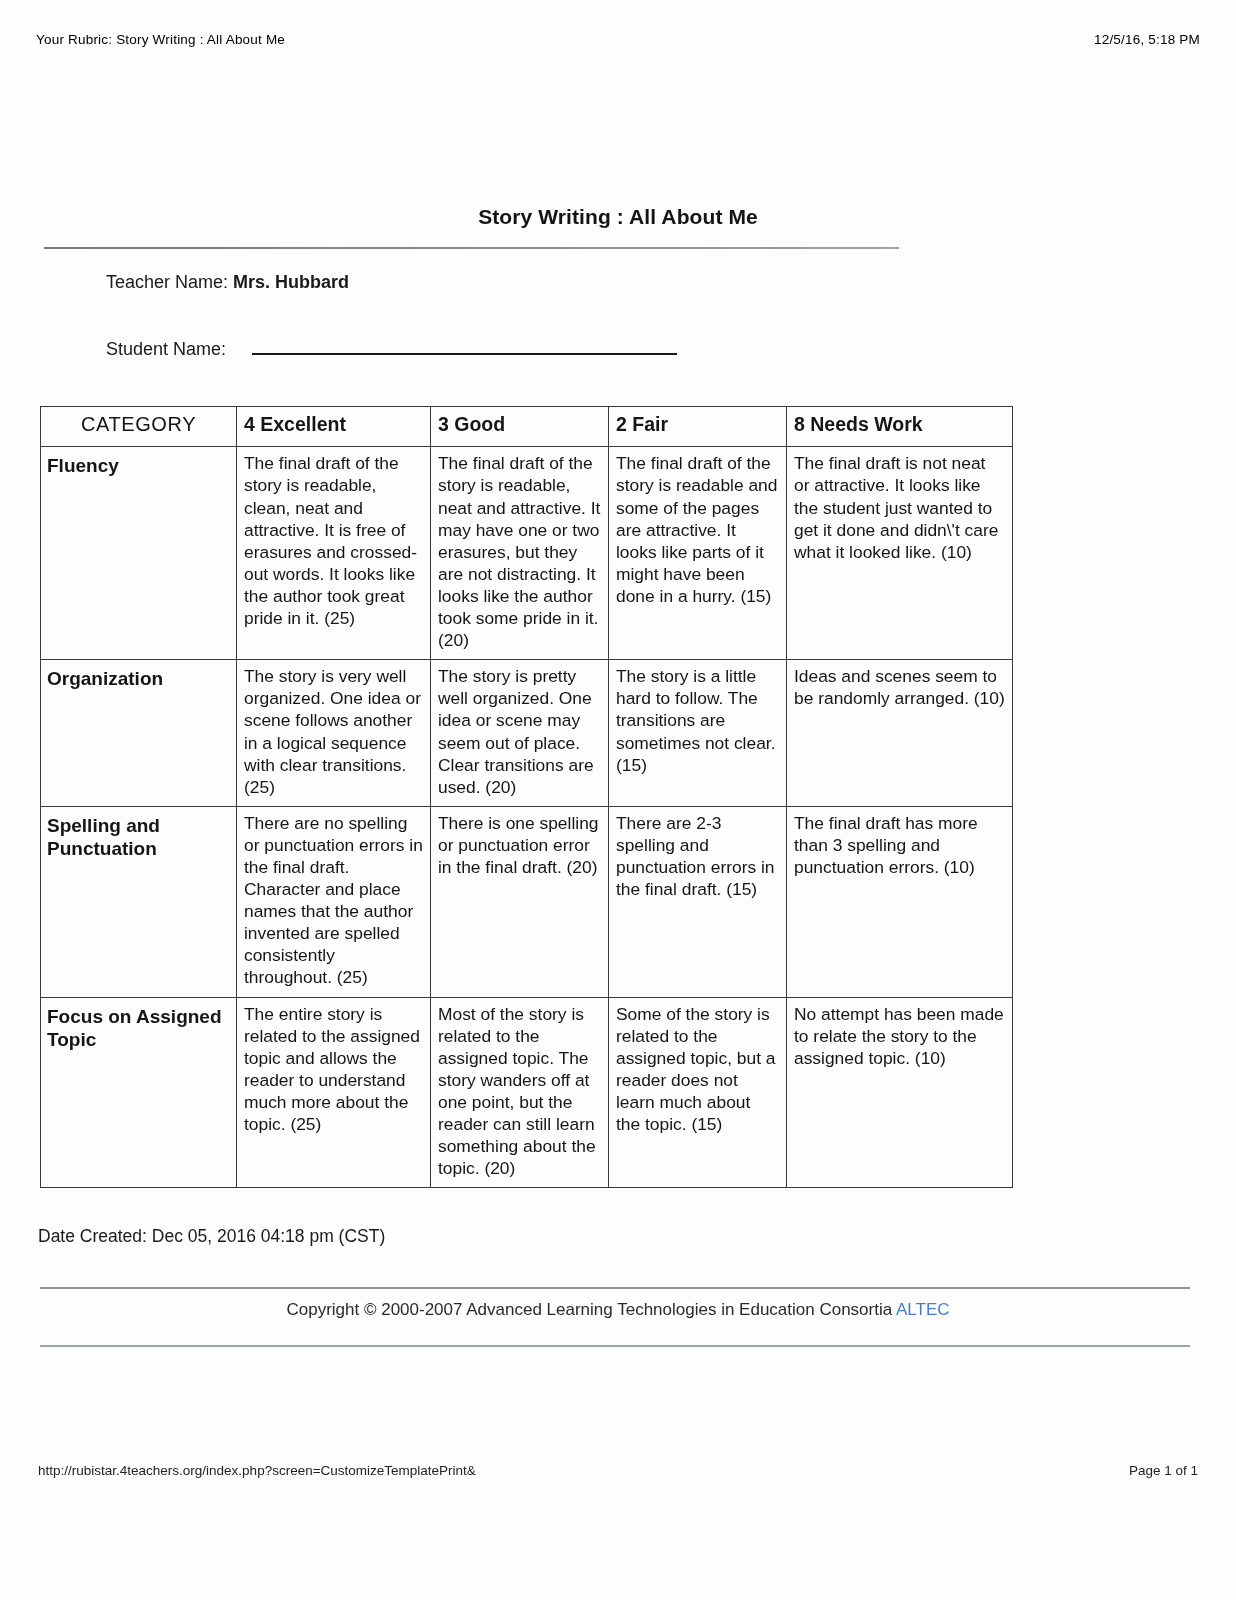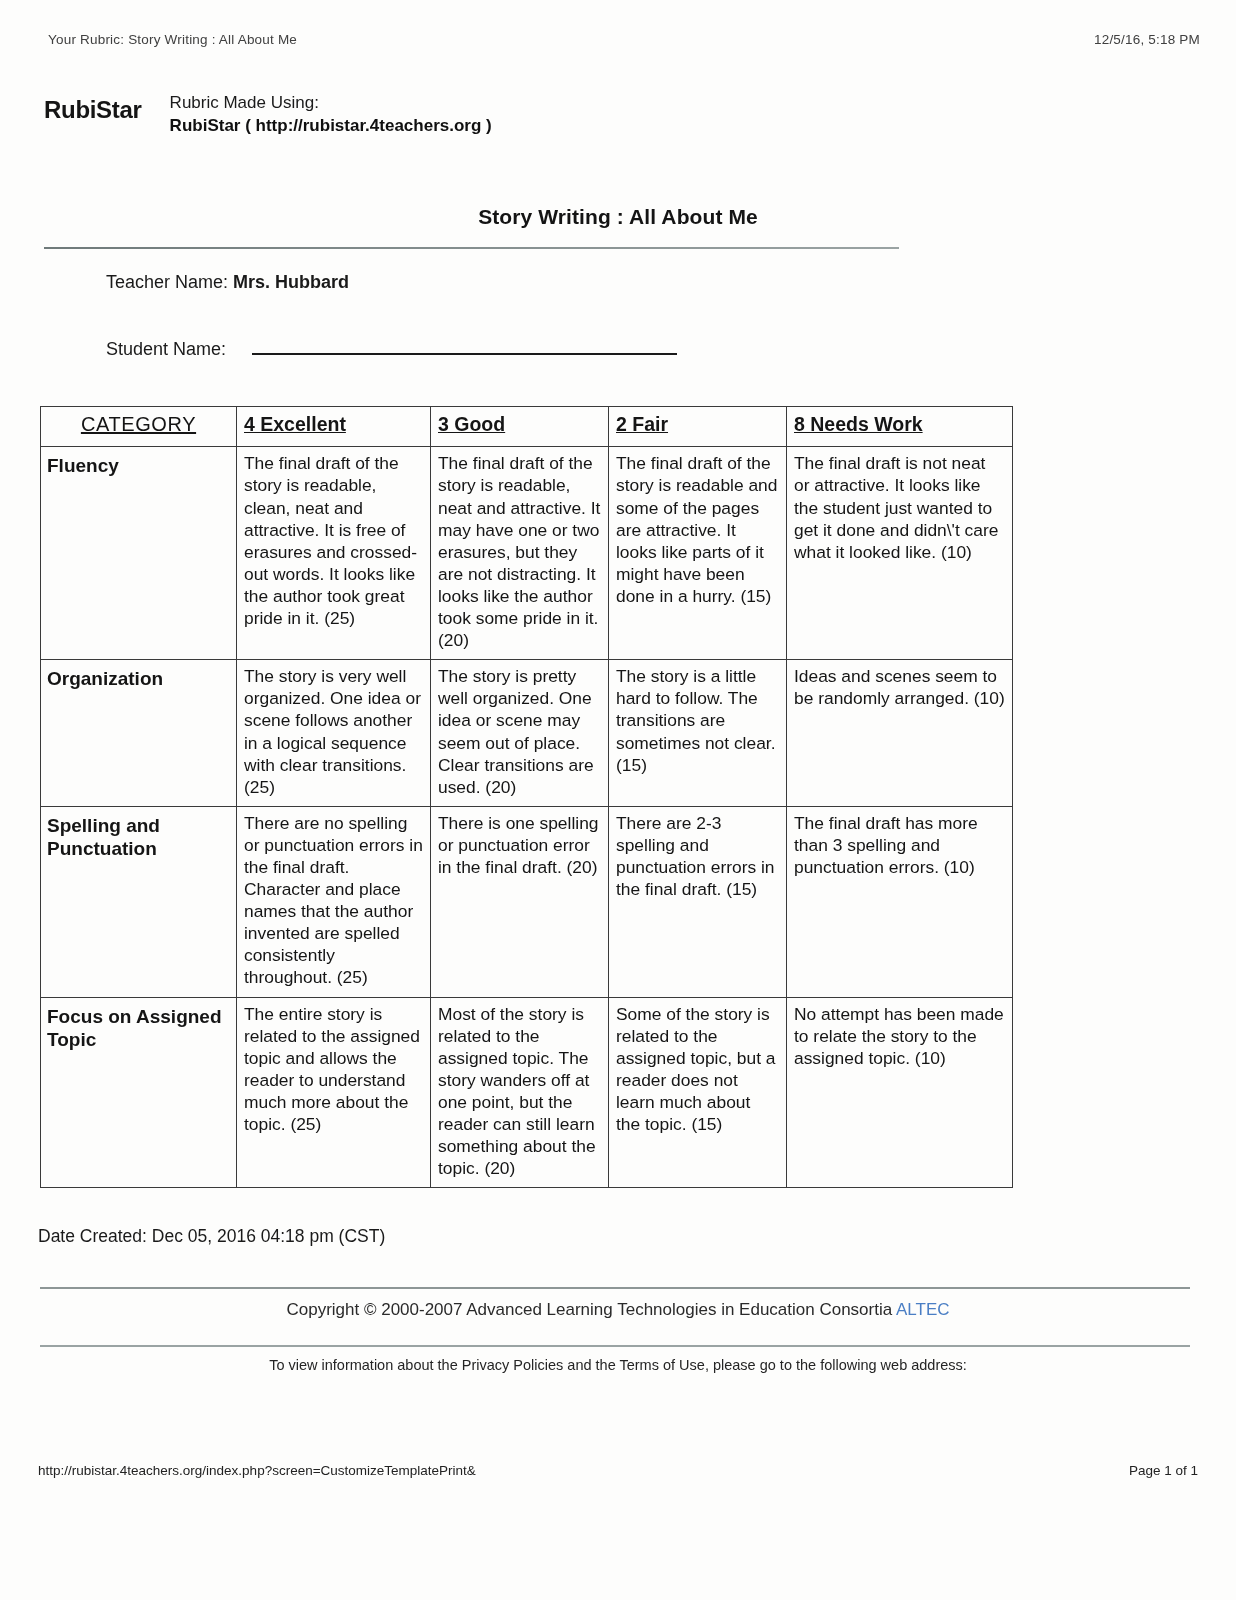--- a/index.html
+++ b/index.html
@@ -27,13 +27,13 @@
   .print-header {
     position: absolute;
     top: 32px;
-    left: 48px;
+    left: 36px;
     right: 36px;
     display: flex;
     justify-content: space-between;
     align-items: baseline;
     font-size: 13.5px;
-    color: #404040;
+    color: #000000;
     letter-spacing: 0.2px;
   }
   .print-header .right { font-size: 13.5px; }

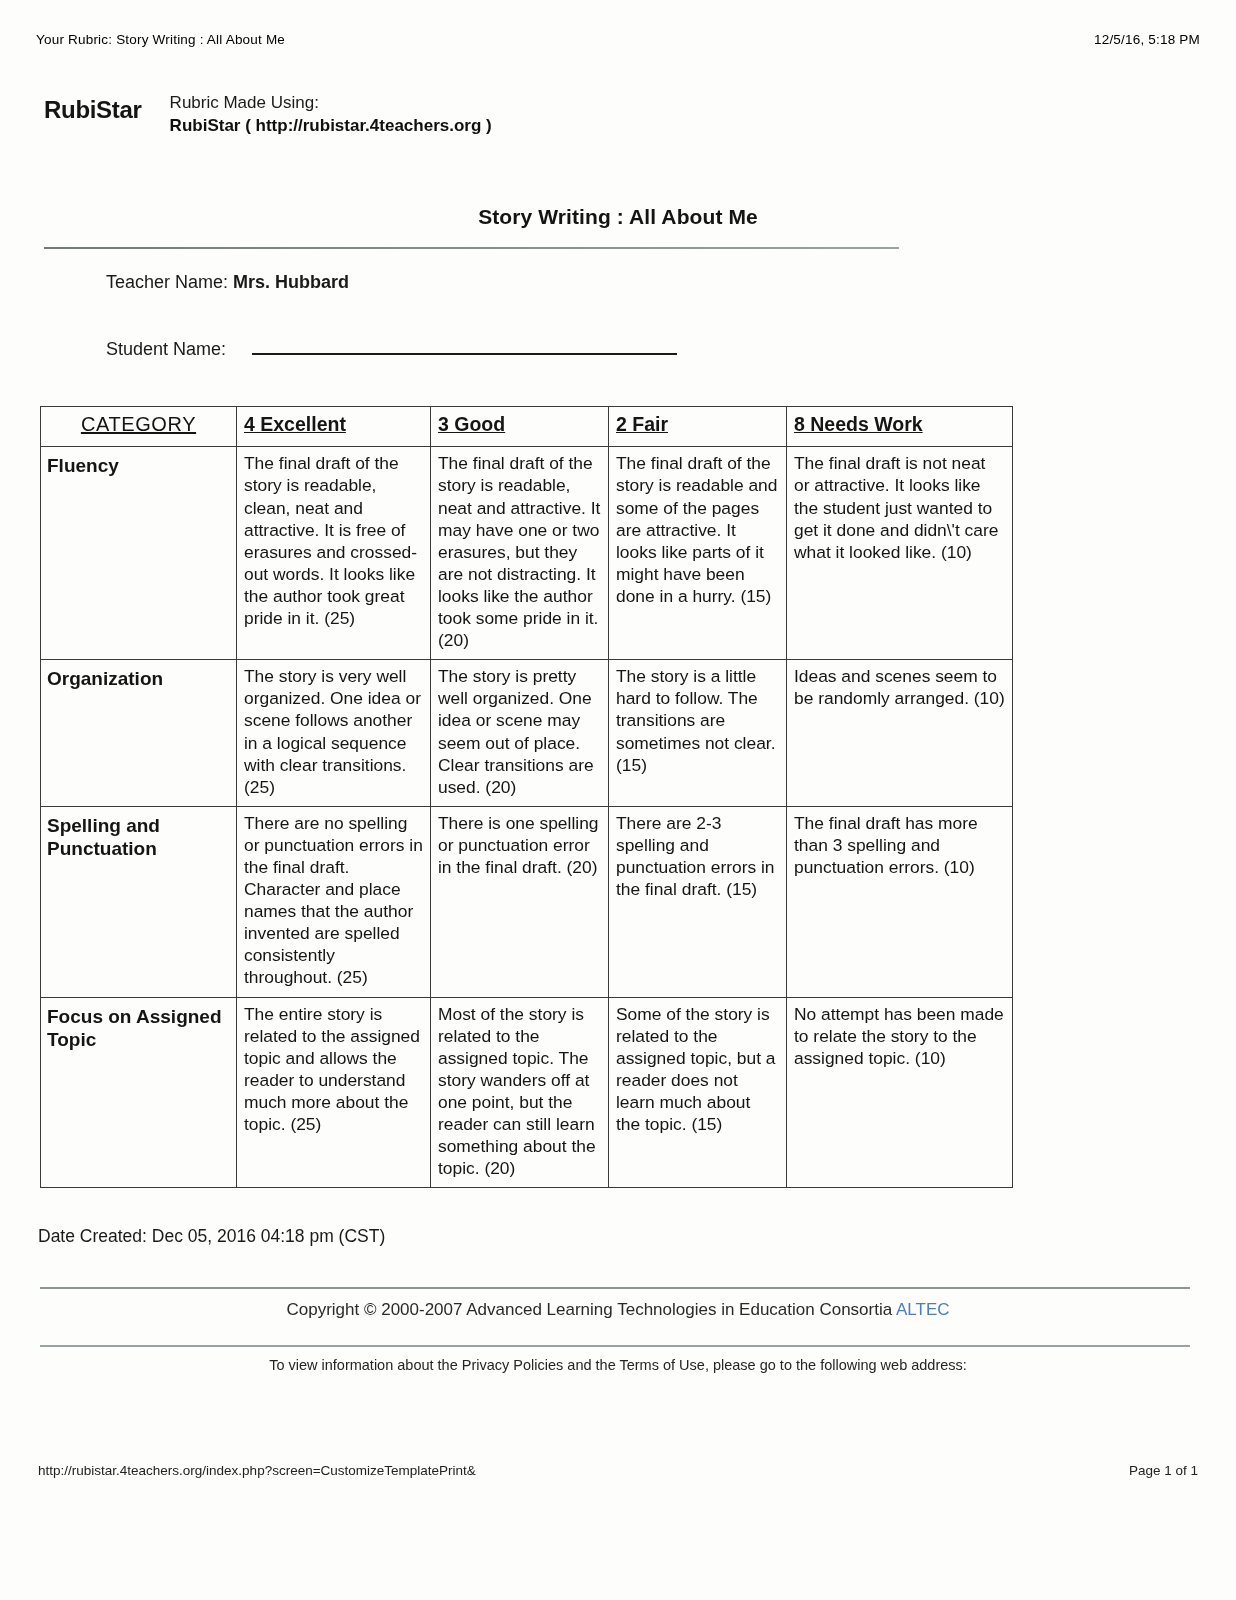--- a/index.html
+++ b/index.html
@@ -239,13 +239,6 @@
     <span class="right">12/5/16, 5:18 PM</span>
   </div>
 
-  <div class="brand-block">
-    <div class="brand-logo">RubiStar</div>
-    <div class="brand-made">
-      <div class="l1">Rubric Made Using:</div>
-      <div class="l2">RubiStar ( http://rubistar.4teachers.org )</div>
-    </div>
-  </div>
 
   <div class="doc-title">Story Writing : All About Me</div>
   <div class="title-rule"></div>

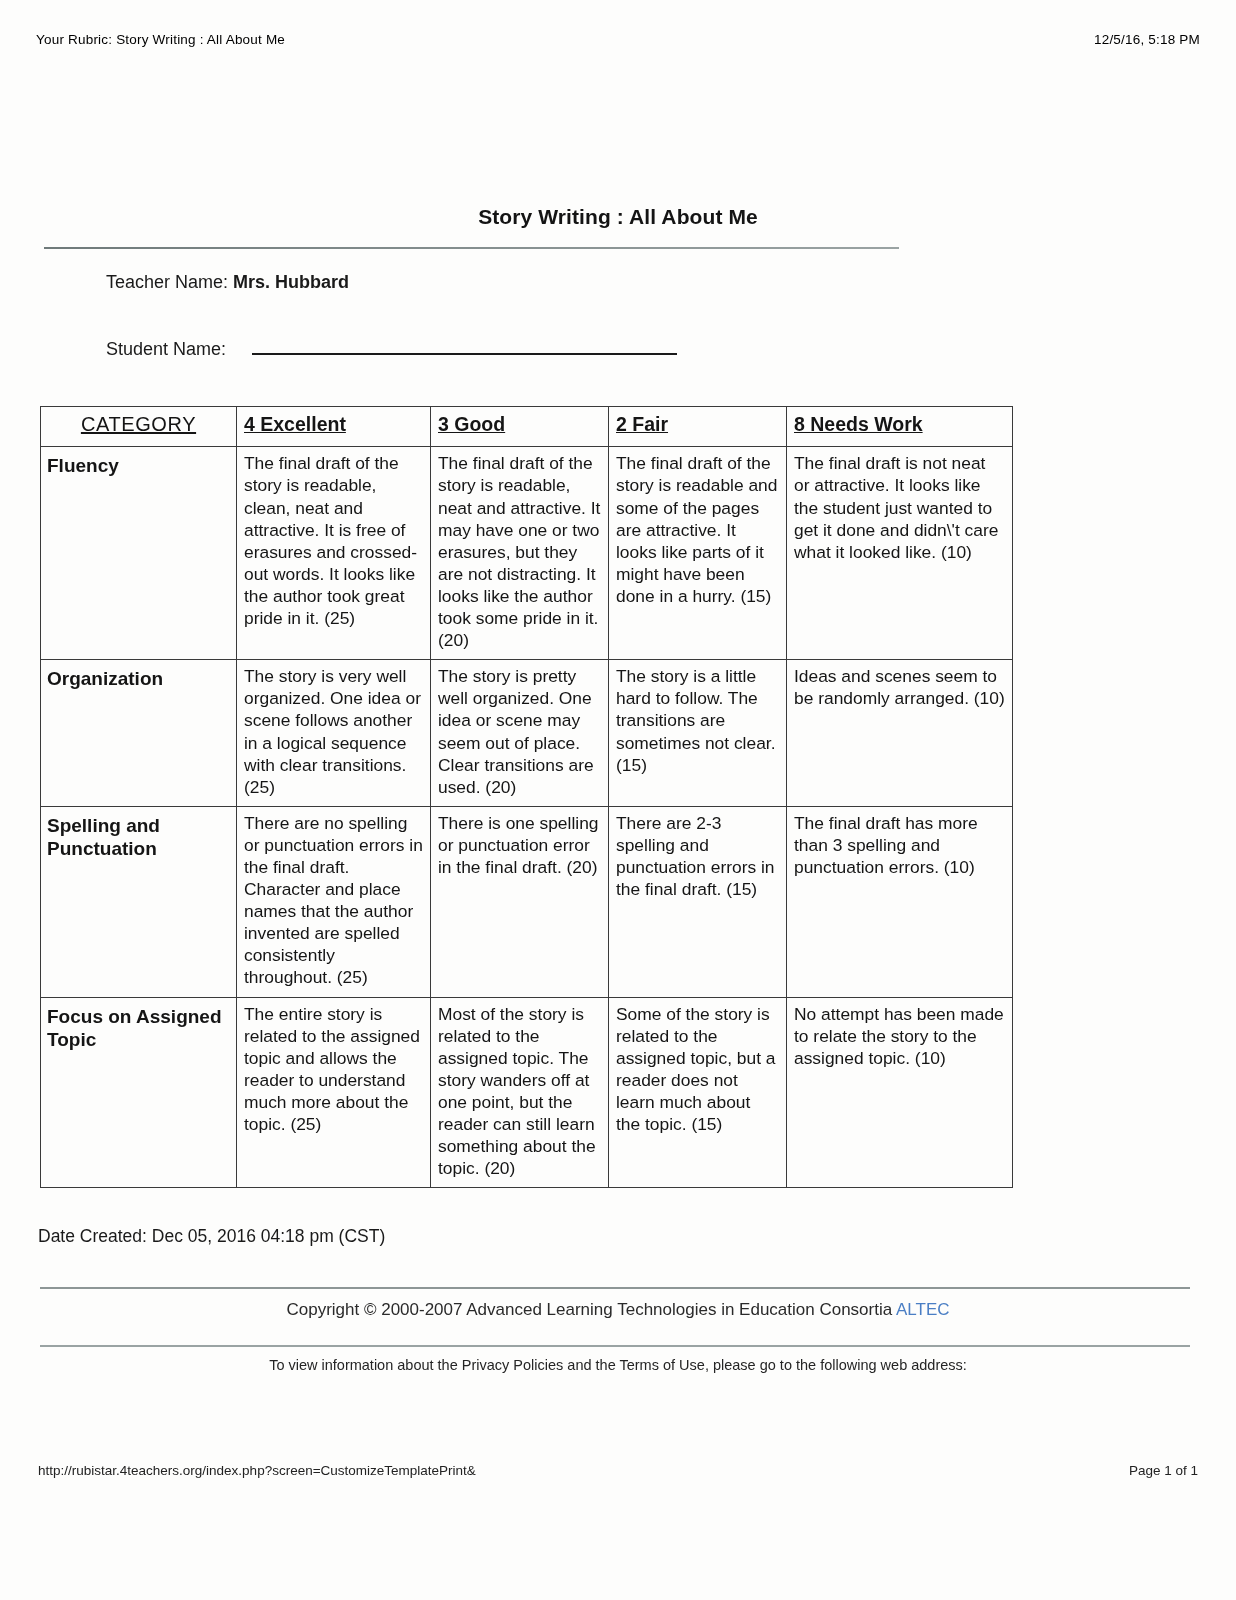--- a/index.html
+++ b/index.html
@@ -145,7 +145,6 @@
     padding-bottom: 9px;
     font-weight: bold;
     font-size: 19.5px;
-    text-decoration: underline;
   }
   .rubric thead th.cat-head {
     font-weight: normal;

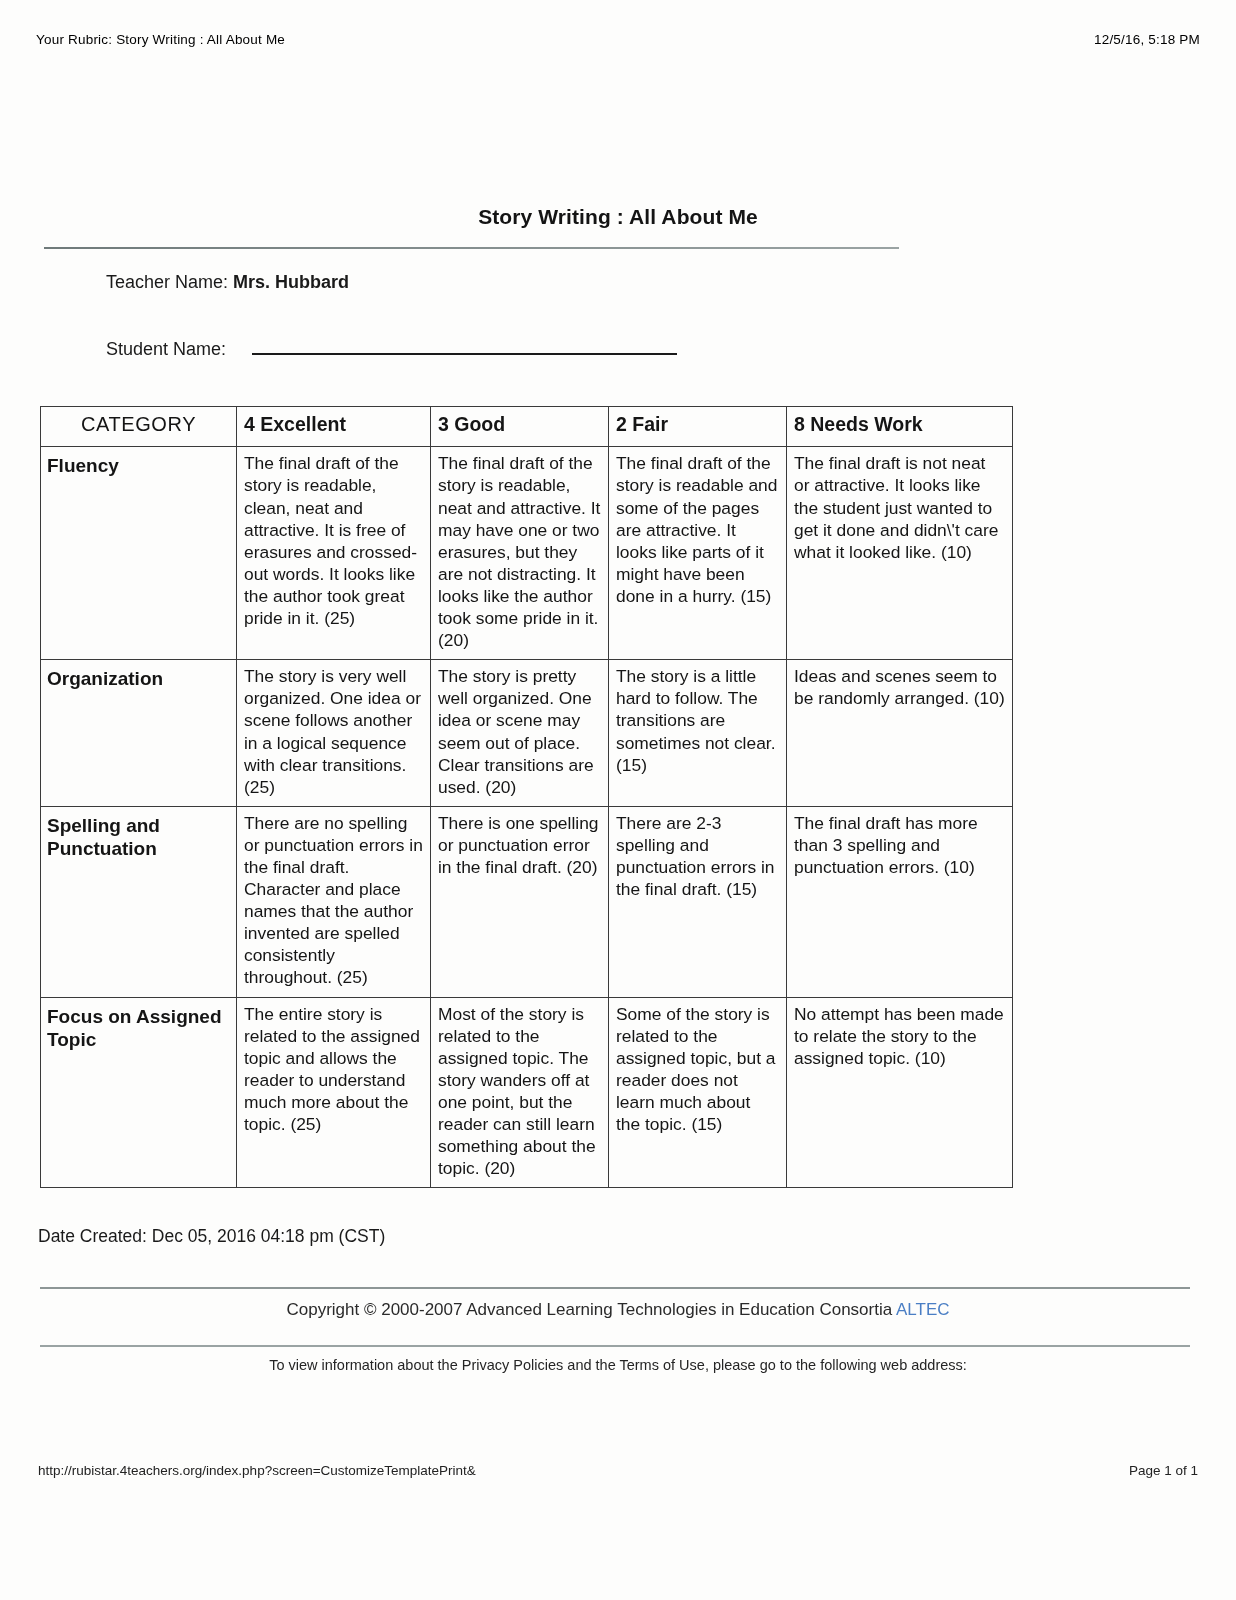--- a/index.html
+++ b/index.html
@@ -315,7 +315,6 @@
   <div class="footer-rule-2"></div>
 
   <div class="terms">
-    <div>To view information about the Privacy Policies and the Terms of Use, please go to the following web address:</div>
   </div>
 
   <div class="print-footer">

